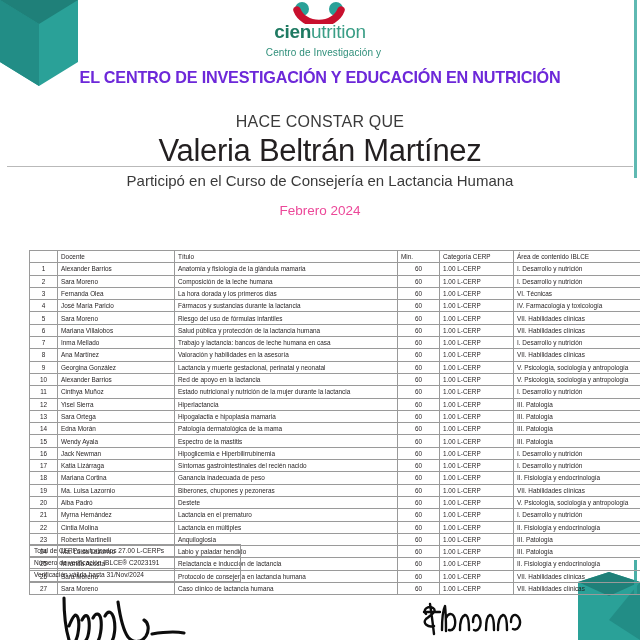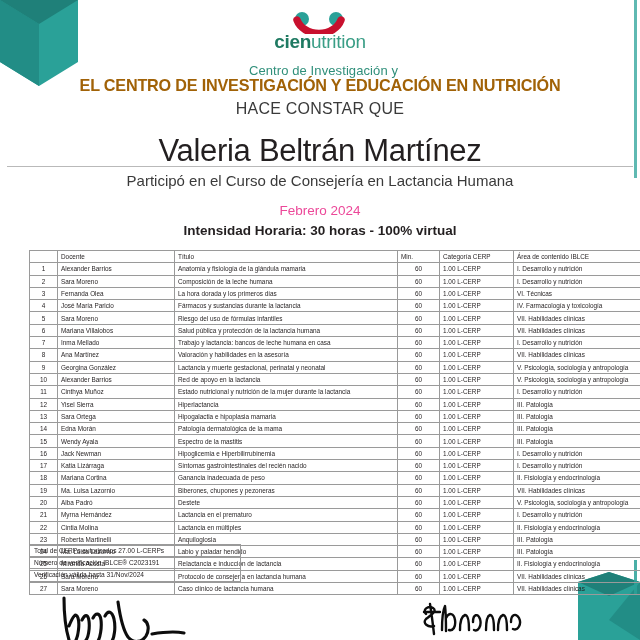--- a/index.html
+++ b/index.html
@@ -20,7 +20,7 @@
   .edge-right2{position:absolute;right:3px;top:560px;width:3px;height:34px;background:#2aa198;opacity:.85;}
 
   
-  .logo-wrap{position:absolute;left:0;right:0;top:12px;text-align:center;}
+  .logo-wrap{position:absolute;left:0;right:0;top:2px;text-align:center;}
   .logo-mark{display:block;margin:0 auto;}
   .logo-word{font-size:19px;letter-spacing:-0.3px;line-height:19px;margin-top:-2px;}
   .logo-cien{color:#1f7a62;font-weight:bold;}

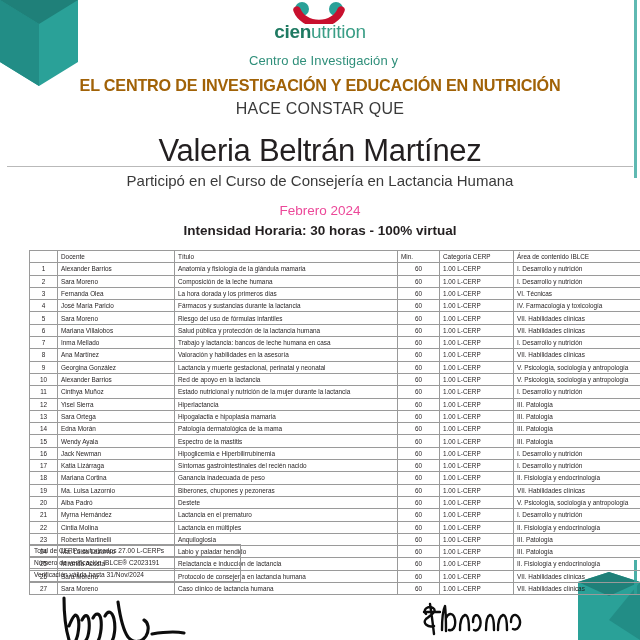--- a/index.html
+++ b/index.html
@@ -26,8 +26,8 @@
   .logo-cien{color:#1f7a62;font-weight:bold;}
   .logo-nut{color:#3a9e86;font-weight:normal;}
   .logo-sub{
-    font-size:13px;line-height:8.4px;color:#2f8f7a;
-    margin-top:16px;letter-spacing:.1px;padding-left:7px;
+    font-size:10px;line-height:8.4px;color:#2f8f7a;
+    margin-top:8px;letter-spacing:.1px;padding-left:7px;
   }
 
   

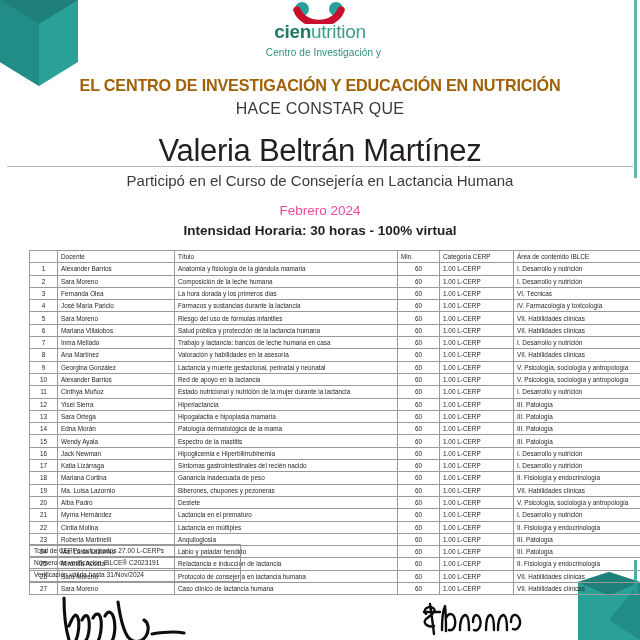--- a/index.html
+++ b/index.html
@@ -32,7 +32,7 @@
 
   
   .h-center{position:absolute;left:0;right:0;text-align:center;}
-  .title1{top:76px;font-size:16.2px;font-weight:bold;letter-spacing:-0.2px;color:#a16207;}
+  .title1{top:68px;font-size:16.2px;font-weight:bold;letter-spacing:-0.2px;color:#6d28d9;}
   .title2{top:100px;font-size:16px;font-weight:normal;color:#3a3a3a;letter-spacing:.2px;}
   .name{top:133px;font-size:31px;font-weight:normal;letter-spacing:-0.3px;color:#231f20;}
   .rule{position:absolute;left:7px;right:7px;top:166px;height:1px;background:#b9b9b9;}

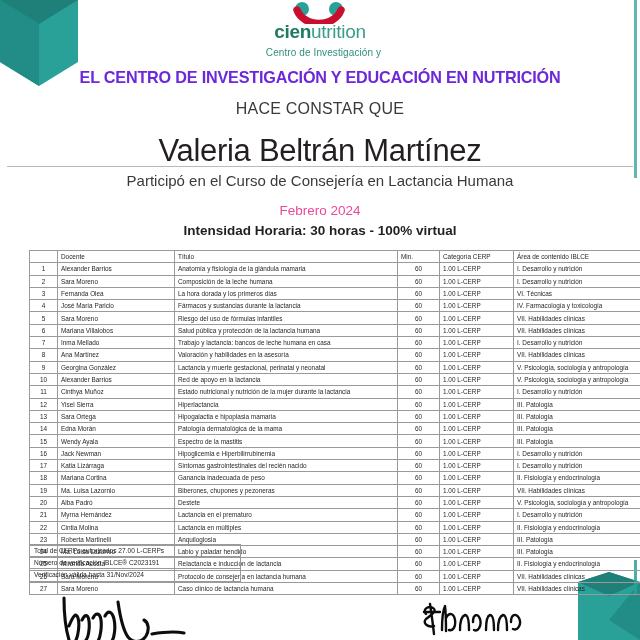--- a/index.html
+++ b/index.html
@@ -33,7 +33,7 @@
   
   .h-center{position:absolute;left:0;right:0;text-align:center;}
   .title1{top:68px;font-size:16.2px;font-weight:bold;letter-spacing:-0.2px;color:#6d28d9;}
-  .title2{top:100px;font-size:16px;font-weight:normal;color:#3a3a3a;letter-spacing:.2px;}
+  .title2{top:113px;font-size:16px;font-weight:normal;color:#3a3a3a;letter-spacing:.2px;}
   .name{top:133px;font-size:31px;font-weight:normal;letter-spacing:-0.3px;color:#231f20;}
   .rule{position:absolute;left:7px;right:7px;top:166px;height:1px;background:#b9b9b9;}
   .subtitle{top:172px;font-size:15px;color:#3a3a3a;}

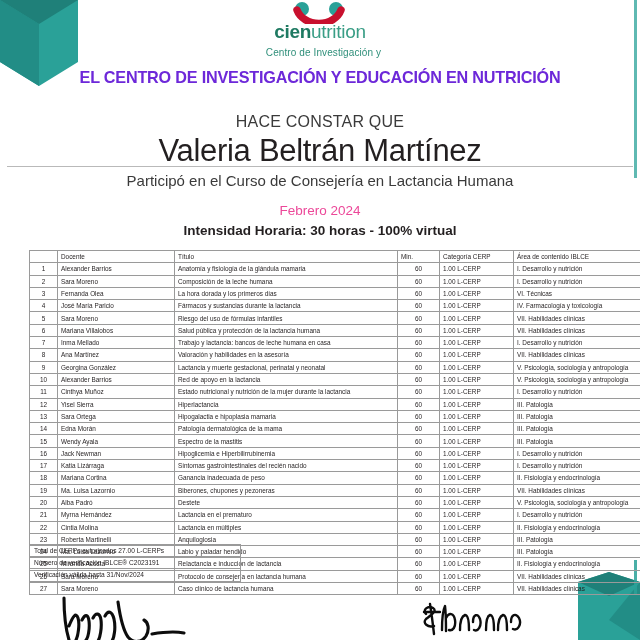--- a/index.html
+++ b/index.html
@@ -108,7 +108,6 @@
   <div class="rule"></div>
   <div class="h-center subtitle">Participó en el Curso de Consejería en Lactancia Humana</div>
   <div class="h-center date">Febrero 2024</div>
-  <div class="h-center intensity">Intensidad Horaria: 30 horas - 100% virtual</div>
 
   <div class="tbl-wrap">
     <table class="cert">

